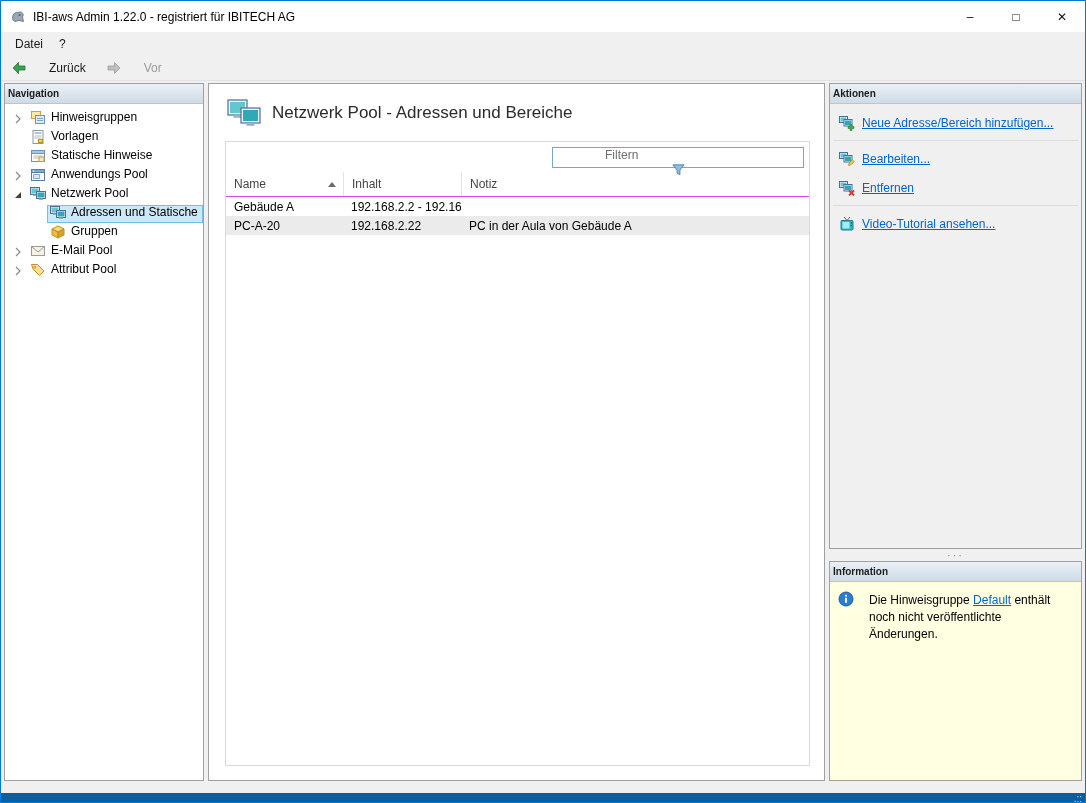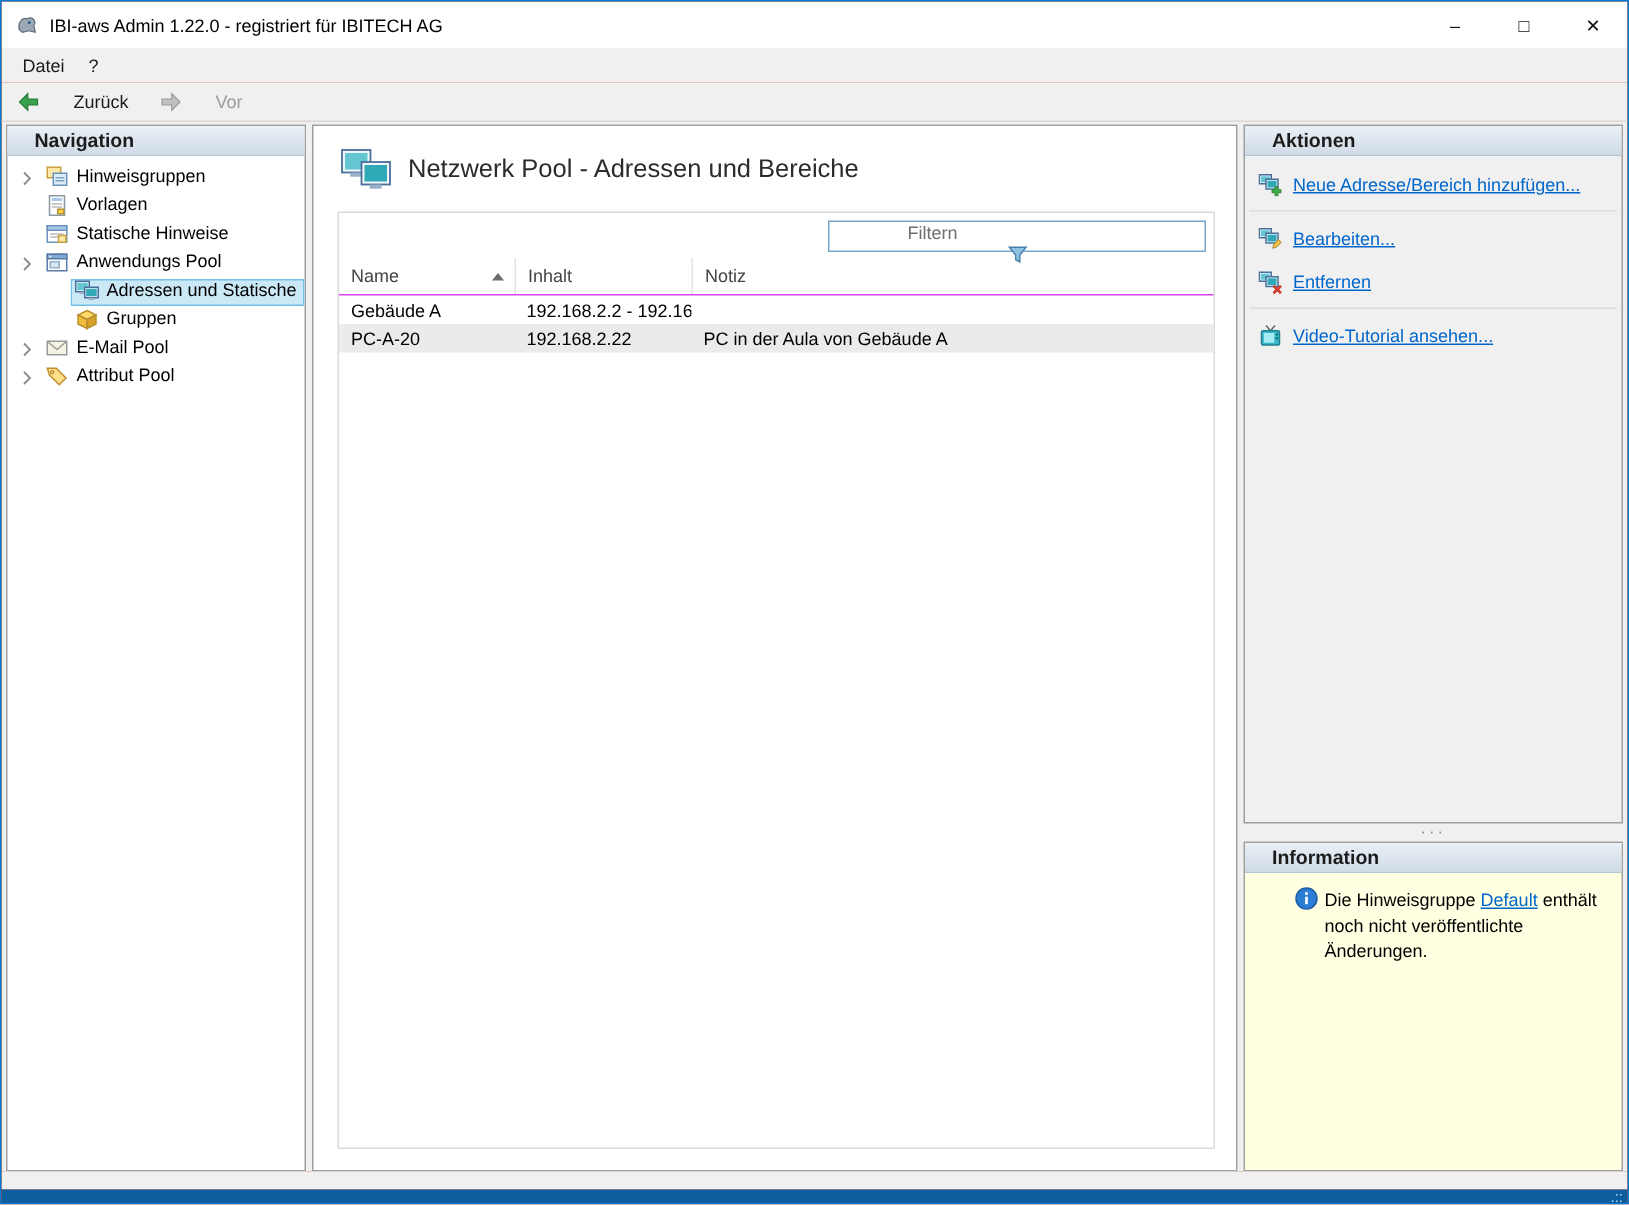--- a/index.html
+++ b/index.html
@@ -4,7 +4,7 @@
 <style>
   * { margin:0; padding:0; box-sizing:border-box; }
   html,body { background:#ffffff; font-family:"Liberation Sans", sans-serif; }
-  .window { width:1086px; height:803px; border:1px solid #0078d7; display:flex; flex-direction:column; background:#c2410c; position:relative; overflow:hidden; }
+  .window { width:1086px; height:803px; border:1px solid #0078d7; display:flex; flex-direction:column; background:#0f766e; position:relative; overflow:hidden; }
 
   
   .titlebar { height:31px; background:#ffffff; display:flex; align-items:center; padding-left:8px; flex:none; }

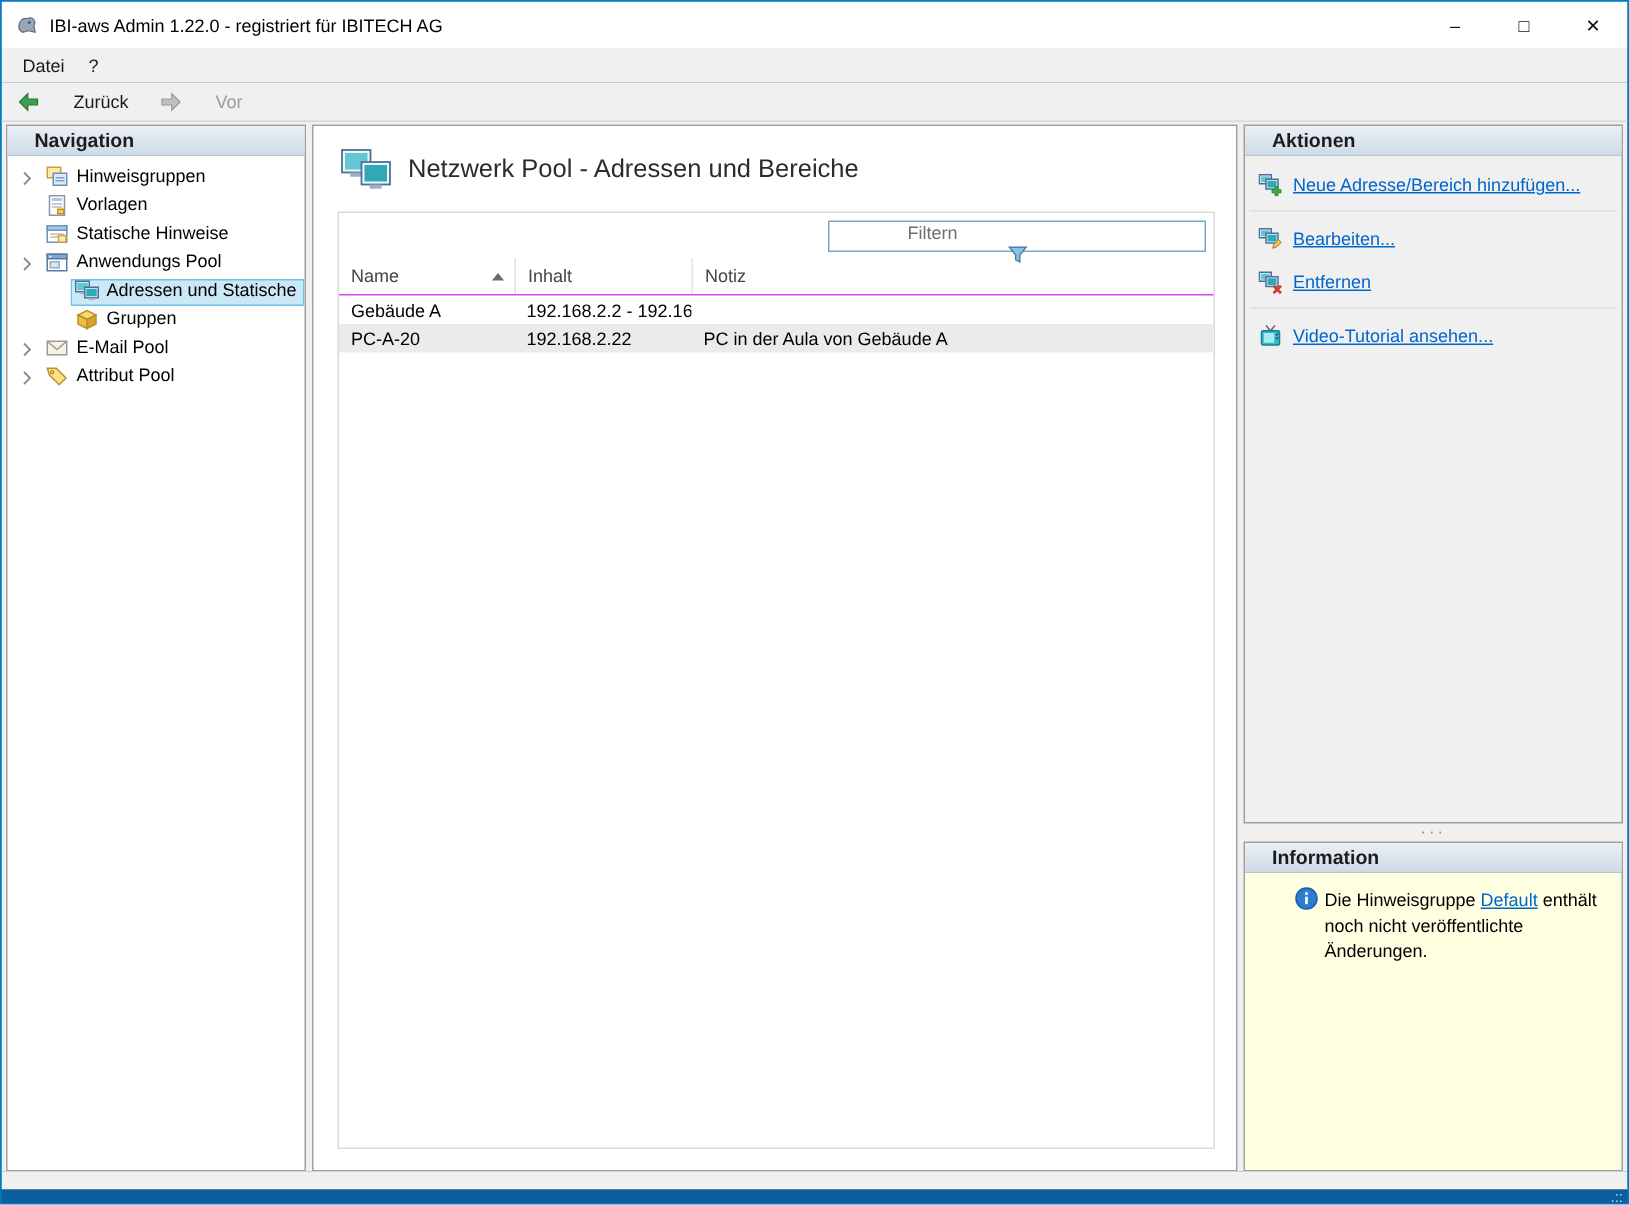--- a/index.html
+++ b/index.html
@@ -25,7 +25,7 @@
 
   
   .main { flex:1; min-height:0; display:flex; gap:4px; padding:2px 3px 0 3px; background:#f0f0f0; }
-  .panel-header { height:20px; background:linear-gradient(#eaf0f6,#cfdbe6); border-bottom:1px solid #b7c6d3; font-size:13px; font-weight:bold; color:#1c1c1c; display:flex; align-items:center; padding:0 18px; flex:none; }
+  .panel-header { height:20px; background:linear-gradient(#eaf0f6,#cfdbe6); border-bottom:1px solid #b7c6d3; font-size:10px; font-weight:bold; color:#1c1c1c; display:flex; align-items:center; padding:0 3px; flex:none; }
 
   
   .nav-panel { width:200px; flex:none; background:#fff; border:1px solid #a0a0a0; display:flex; flex-direction:column; }

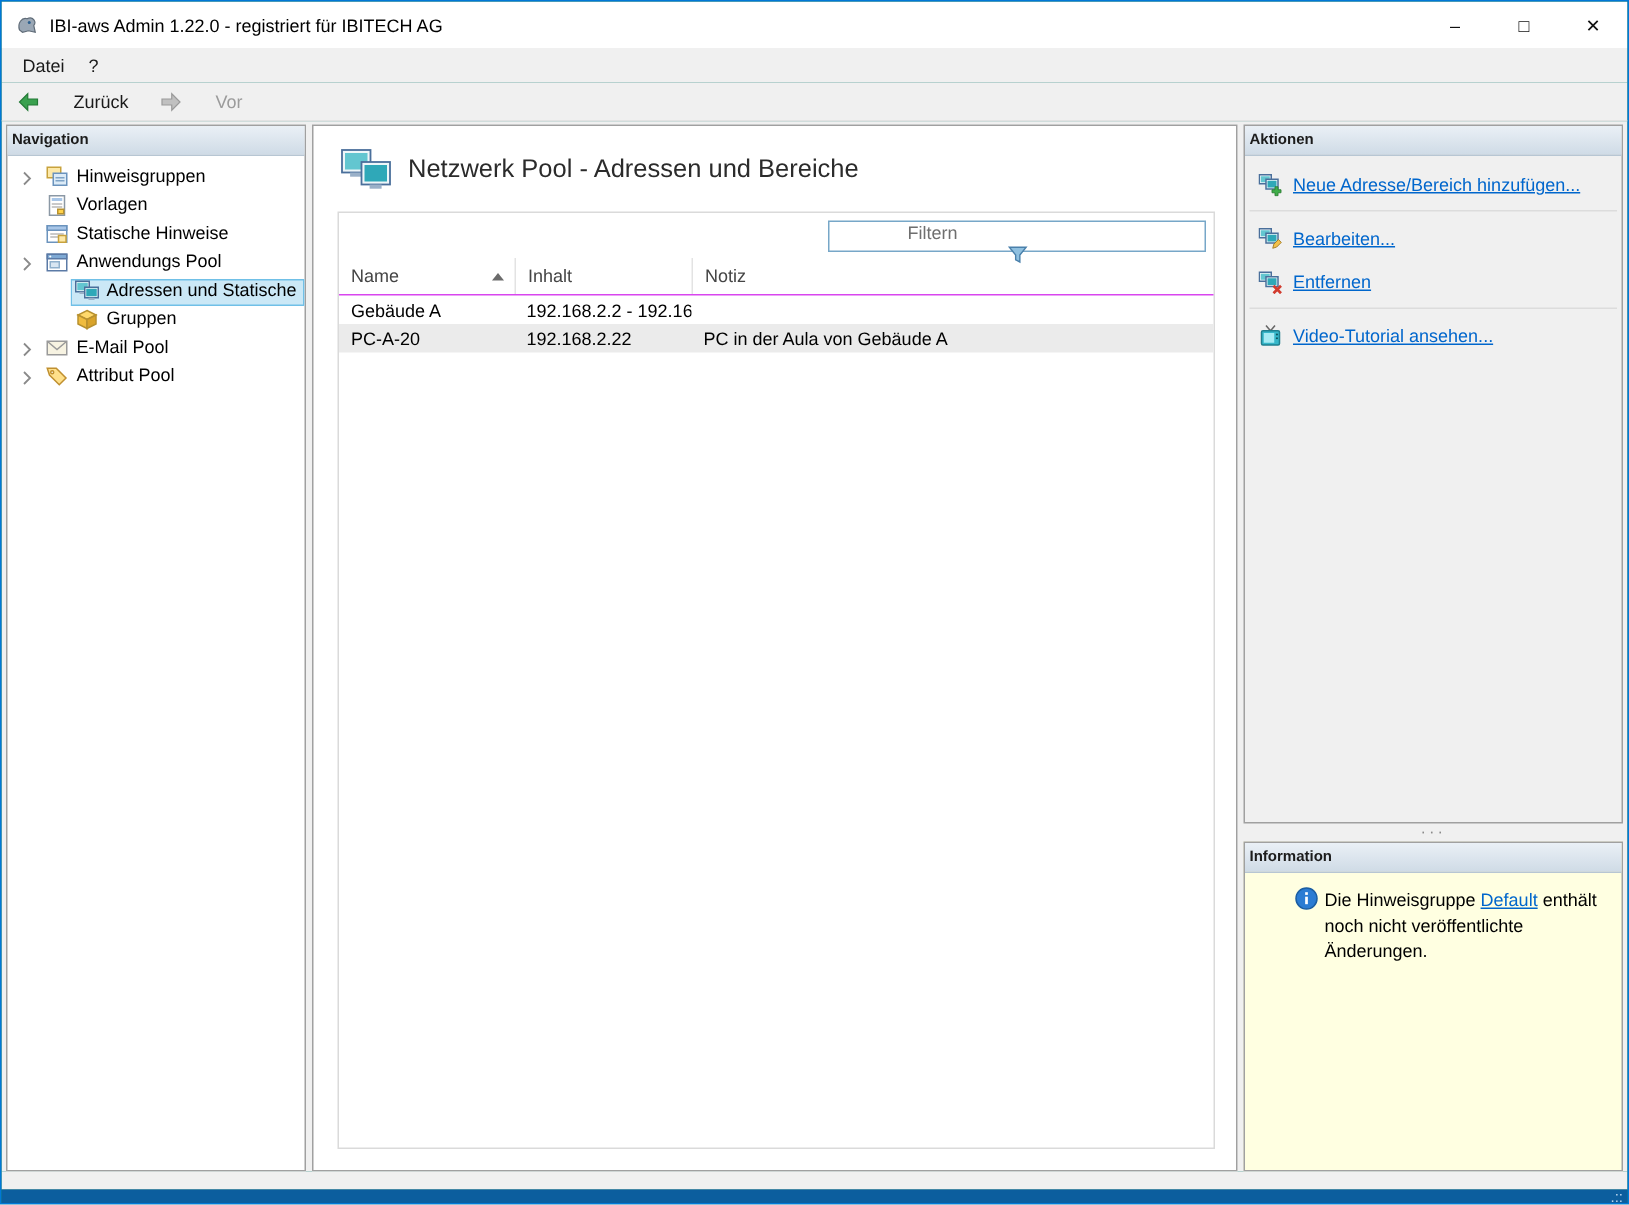--- a/index.html
+++ b/index.html
@@ -202,6 +202,26 @@
           </span>
         </div>
 
+        <div class="tree-item lvl0">
+          <span class="chevron">
+            <svg width="16" height="16" viewBox="0 0 16 16">
+                <path d="M11 5 L11 11 L5 11 Z" fill="#404040"></path>
+              </svg>
+          </span>
+          <span class="row-body">
+            <span class="tree-icon">
+              <svg width="16" height="16" viewBox="0 0 16 16">
+                <rect x="0.5" y="1.5" width="9" height="7" fill="#eef6f9" stroke="#4a6f9b"></rect>
+                <rect x="1.5" y="2.5" width="7" height="5" fill="#63c6d0"></rect>
+                <rect x="3" y="8.5" width="4" height="1.5" fill="#9ab0c8"></rect>
+                <rect x="6.5" y="5.5" width="9" height="7" fill="#eef6f9" stroke="#4a6f9b"></rect>
+                <rect x="7.5" y="6.5" width="7" height="5" fill="#2fa8b8"></rect>
+                <rect x="9" y="12.5" width="4" height="1.5" fill="#9ab0c8"></rect>
+              </svg>
+            </span>
+            <span class="tree-label">Netzwerk Pool</span>
+          </span>
+        </div>
 
         <div class="tree-item lvl1">
           <span class="chevron"></span>

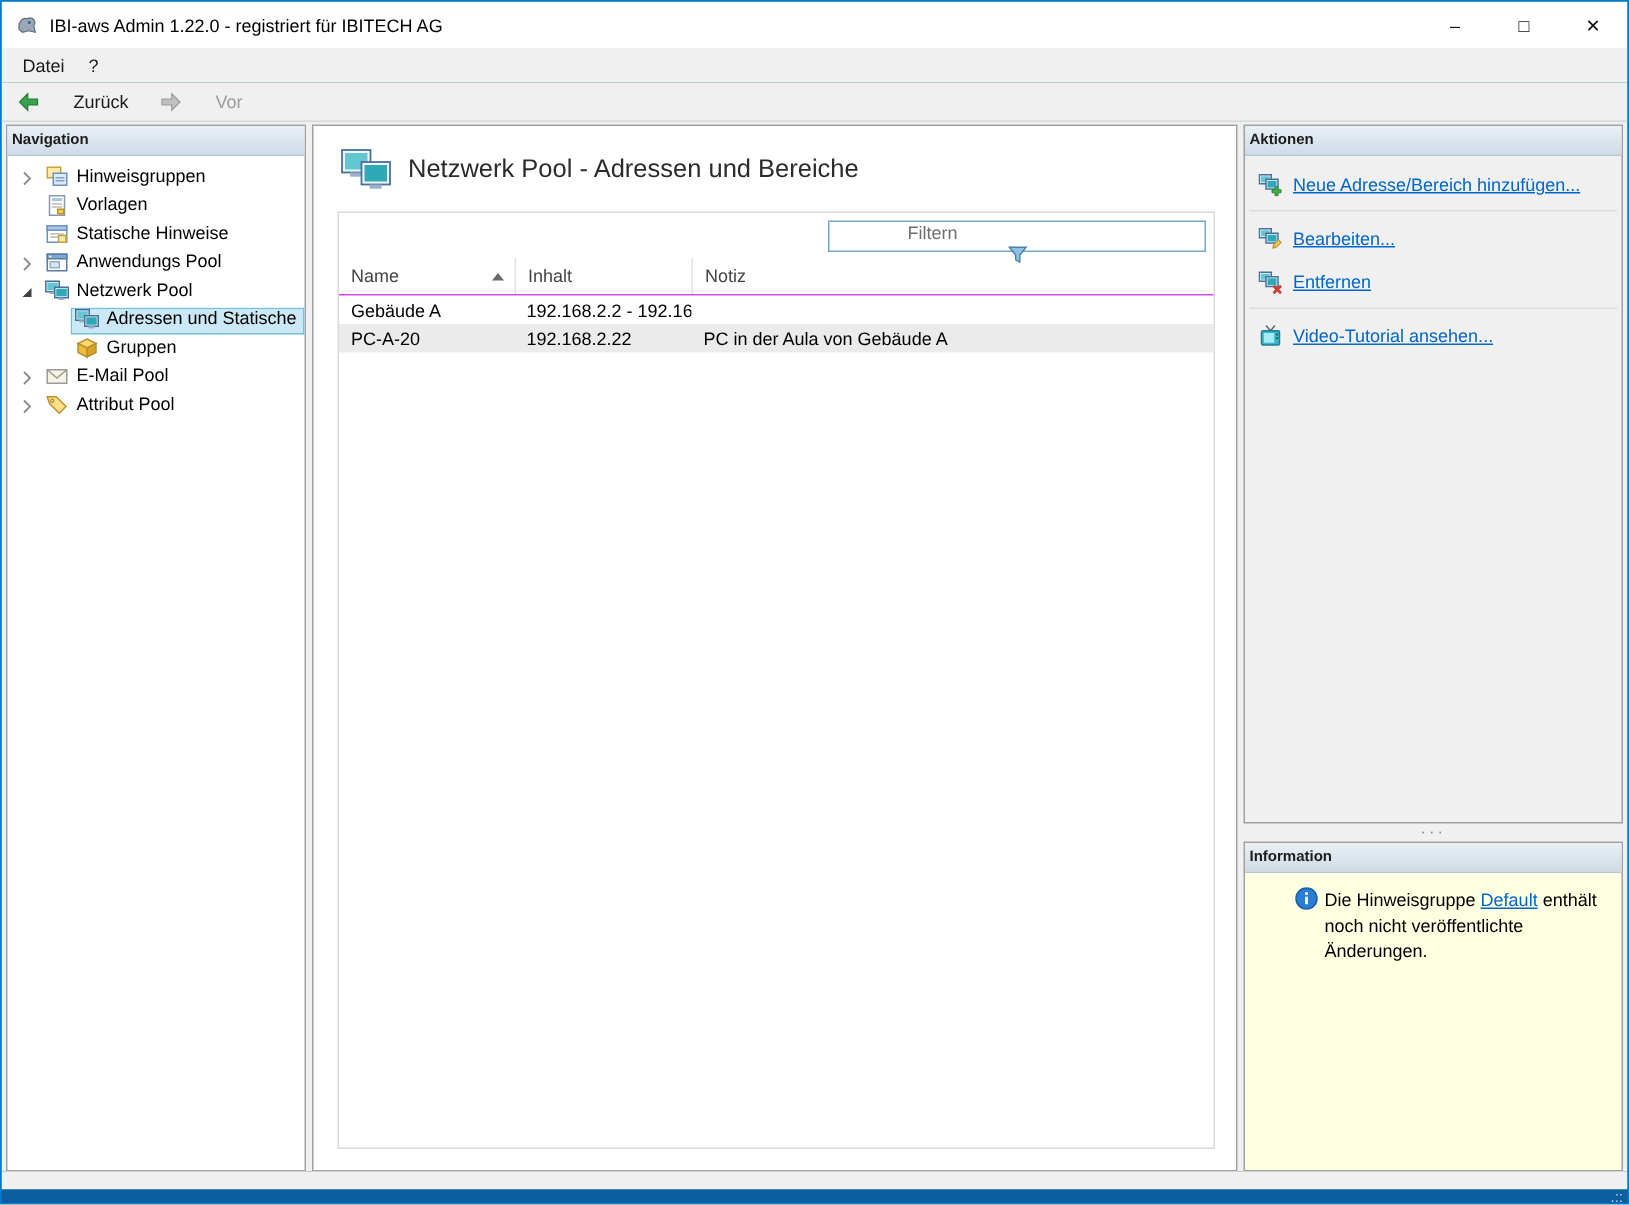--- a/index.html
+++ b/index.html
@@ -72,7 +72,7 @@
   .action-icon { width:16px; height:16px; flex:none; display:inline-flex; }
   .splitter { height:12px; flex:none; display:flex; align-items:center; justify-content:center; color:#8a8a8a; font-size:11px; letter-spacing:2px; line-height:6px; }
   .info-panel { flex:1; min-height:0; border:1px solid #a0a0a0; display:flex; flex-direction:column; background:#ffffe1; }
-  .info-body { flex:1; padding:10px 8px; display:flex; gap:4px; align-items:flex-start; font-size:12px; color:#000; line-height:1.4;margin-left:25px; }
+  .info-body { flex:1; padding:10px 8px; display:flex; gap:15px; align-items:flex-start; font-size:12px; color:#000; line-height:1.4; }
   .info-icon { width:16px; height:16px; flex:none; display:inline-flex; margin-top:-1px; }
   .info-link { color:#0066cc; text-decoration:underline; }
 

